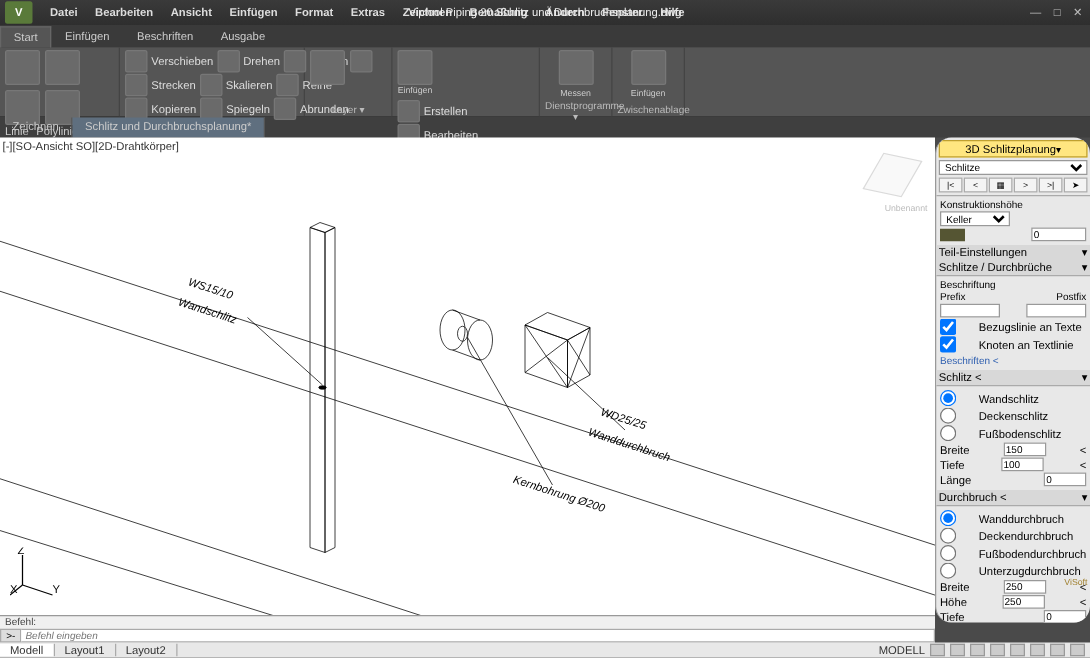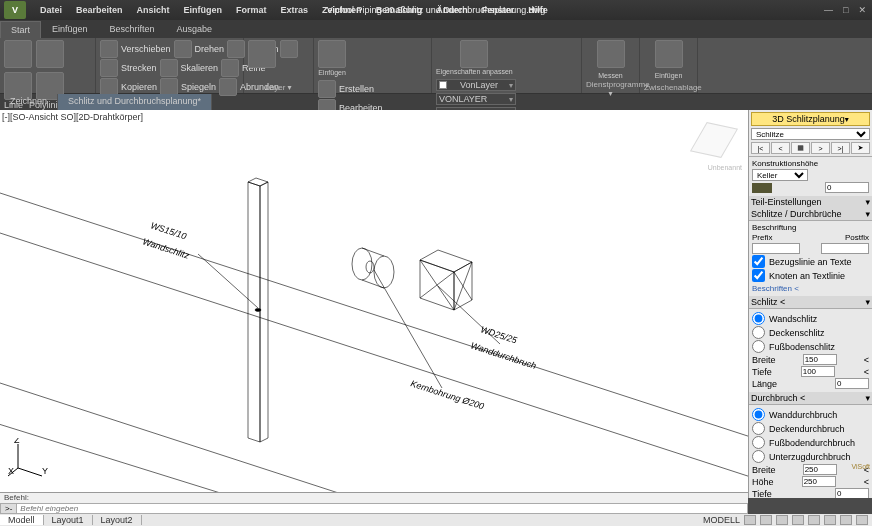--- a/index.html
+++ b/index.html
@@ -184,27 +184,6 @@
     </div>
     <div class="lbl">Block ▾</div>
   </div>
-  <div class="rgroup" style="width:150px">
-    <div class="tools">
-      <div style="display:flex;flex-direction:column;align-items:center;color:#ccc;">
-        <div class="ticon big"></div>
-        <span style="font-size:7px;text-align:center">Eigenschaften anpassen</span>
-      </div>
-      <div style="display:flex;flex-direction:column;gap:2px;">
-        <div class="combo">
-            <span style="display:inline-block;width:8px;height:8px;background:#fff;border:1px solid #888;margin-right:2px"></span>
-            <span>VonLayer</span>
-          </div>
-        <div class="combo">
-            <span>VONLAYER</span>
-          </div>
-        <div class="combo">
-            <span>VonLayer</span>
-          </div>
-      </div>
-    </div>
-    <div class="lbl">Eigenschaften ▾</div>
-  </div>
   <div class="rgroup" style="width:58px">
     <div class="tools" style="flex-direction:column;align-items:center;color:#ccc;">
         <div class="ticon big"></div>

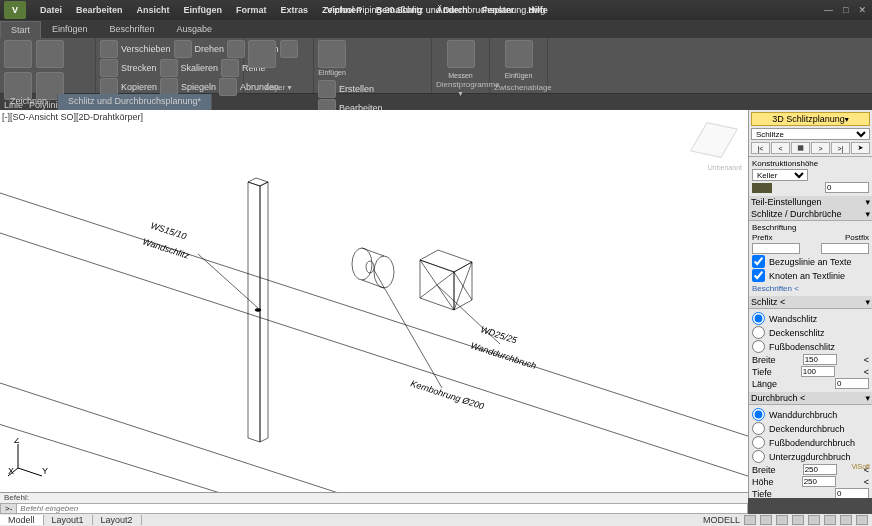--- a/index.html
+++ b/index.html
@@ -41,7 +41,7 @@
 .ucs { position:absolute; bottom:20px; left:8px; width:40px; height:40px; }
 
 
-.rpanel { position:absolute; top:110px; right:0; bottom:28px; width:124px; background:#e8e8e8; border-left:1px solid #999; overflow:hidden; color:#000; }
+.rpanel { position:absolute; top:110px; right:0; bottom:28px; width:124px; background:#e8e8e8; border-left:1px solid #999; overflow:hidden; color:#000;border-radius:13px; }
 .rpanel .hdr { background:#ffe680; border:1px solid #bfa030; height:14px; display:flex; align-items:center; justify-content:center; font-size:8px; margin:2px; }
 .rpanel .sec { border-top:1px solid #aaa; padding:2px 3px; }
 .rpanel .sect { background:#d8d8d8; font-size:8px; padding:1px 2px; display:flex; justify-content:space-between; }

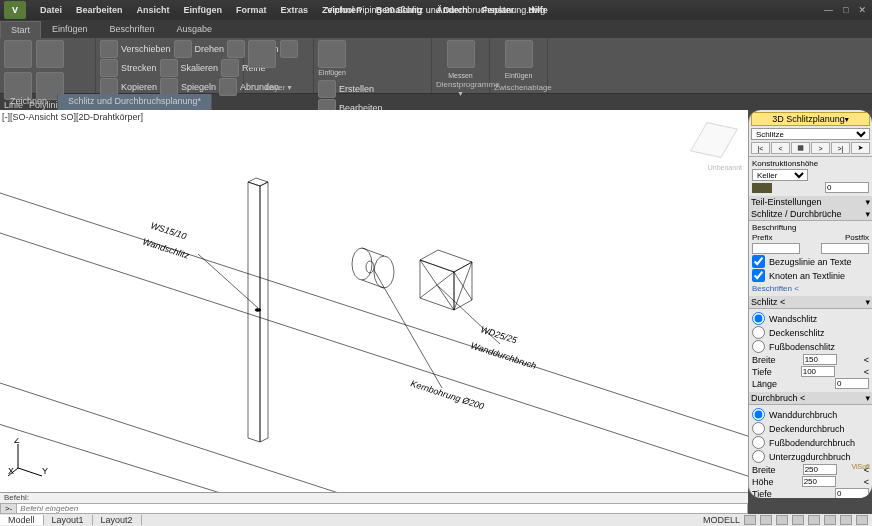--- a/index.html
+++ b/index.html
@@ -45,7 +45,7 @@
 .rpanel .hdr { background:#ffe680; border:1px solid #bfa030; height:14px; display:flex; align-items:center; justify-content:center; font-size:8px; margin:2px; }
 .rpanel .sec { border-top:1px solid #aaa; padding:2px 3px; }
 .rpanel .sect { background:#d8d8d8; font-size:8px; padding:1px 2px; display:flex; justify-content:space-between; }
-.rpanel label { display:flex; align-items:center; gap:4px; font-size:8px; margin:1px 0; }
+.rpanel label { display:flex; align-items:center; gap:18px; font-size:8px; margin:1px 0; }
 .rpanel input[type=text] { width:34px; height:11px; font-size:8px; border:1px solid #999; background:#fff; padding:0 1px; }
 .rpanel select { width:100%; height:12px; font-size:8px; border:1px solid #999; background:#fff; }
 .rpanel .row { display:flex; justify-content:space-between; align-items:center; margin:1px 0; }

